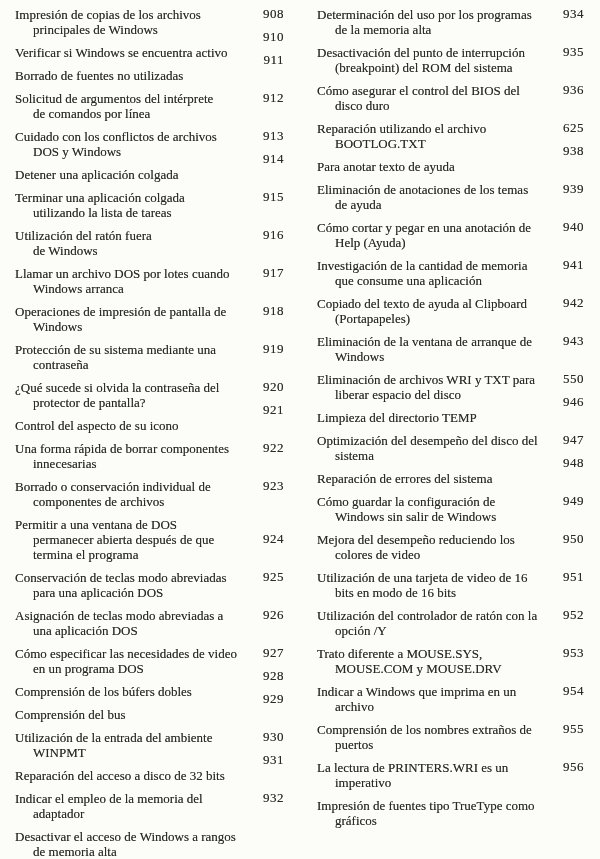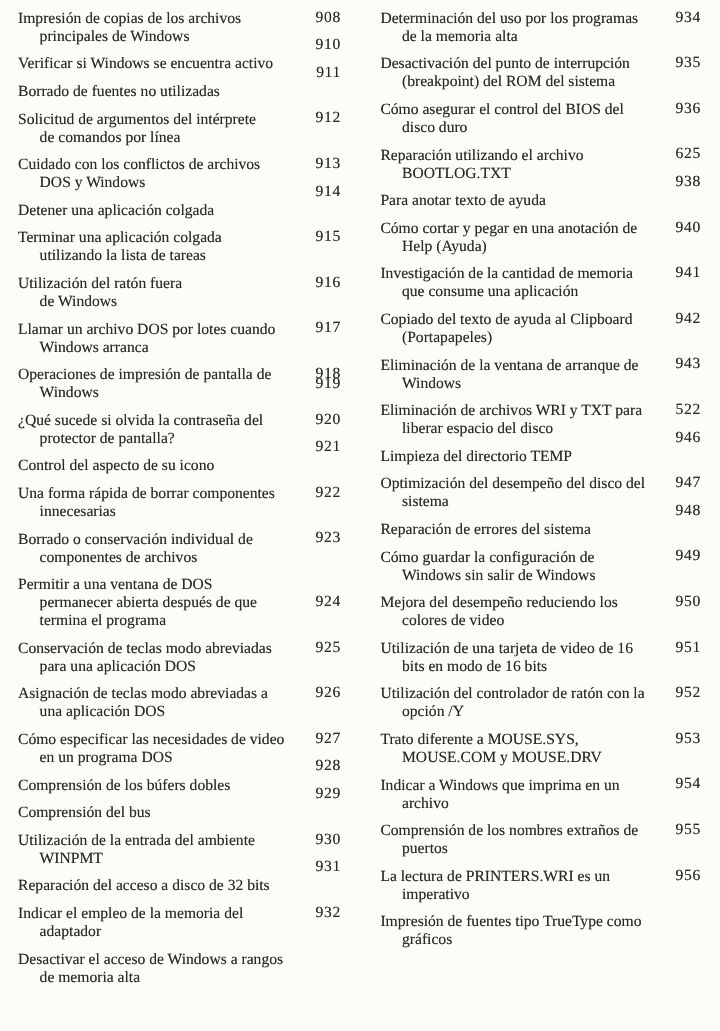--- a/index.html
+++ b/index.html
@@ -194,6 +194,11 @@
         <span class="toc-page">938</span>
       </div>
       <div class="toc-entry">
+        <span class="toc-title">Eliminación de anotaciones de los temas
+de ayuda</span>
+        <span class="toc-page">939</span>
+      </div>
+      <div class="toc-entry">
         <span class="toc-title">Cómo cortar y pegar en una anotación de
 Help (Ayuda)</span>
         <span class="toc-page">940</span>

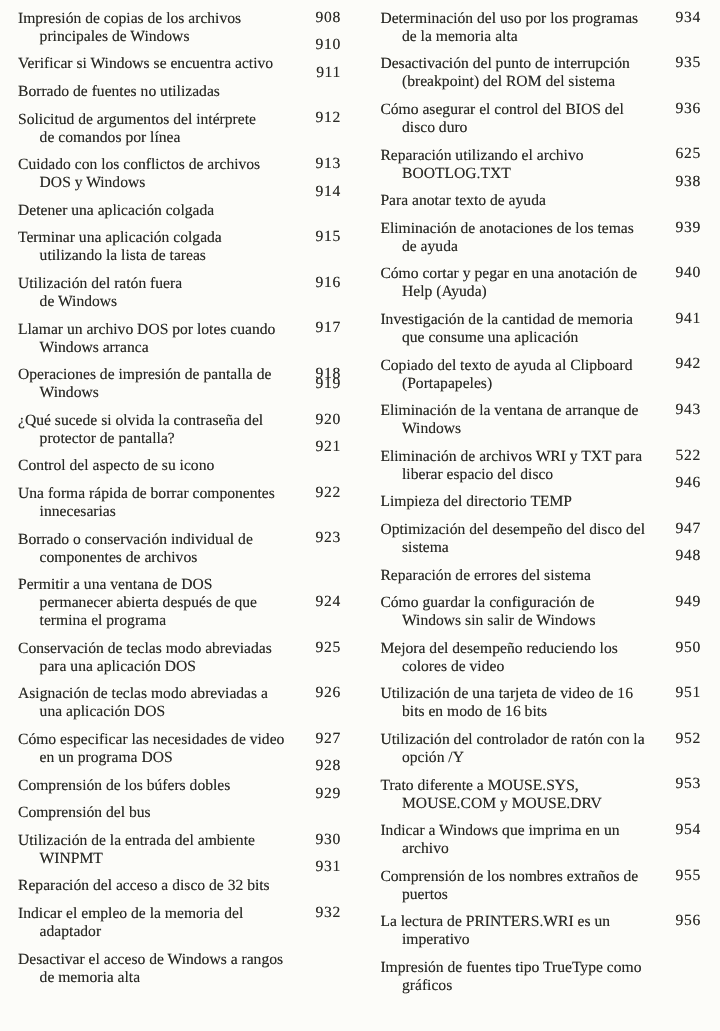--- a/index.html
+++ b/index.html
@@ -99,6 +99,8 @@
         <span class="toc-page">918</span>
       </div>
       <div class="toc-entry">
+        <span class="toc-title">Protección de su sistema mediante una
+contraseña</span>
         <span class="toc-page">919</span>
       </div>
       <div class="toc-entry">

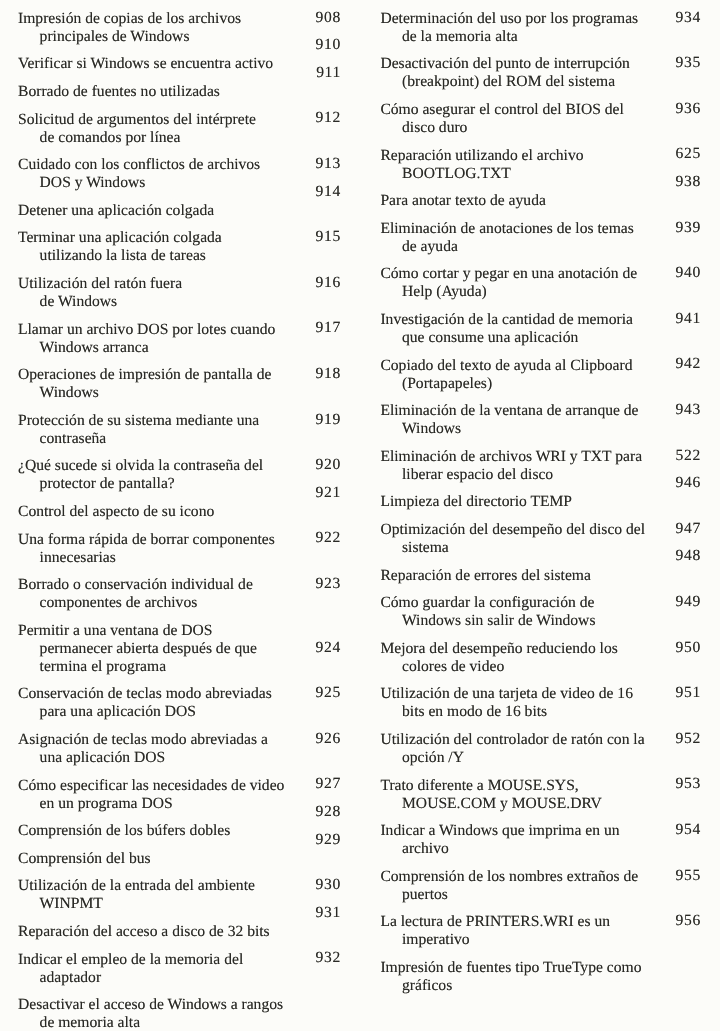--- a/index.html
+++ b/index.html
@@ -223,7 +223,7 @@
       <div class="toc-entry">
         <span class="toc-title">Eliminación de archivos WRI y TXT para
 liberar espacio del disco</span>
-        <span class="toc-page">522</span>
+        <span class="toc-page">550</span>
       </div>
       <div class="toc-entry">
         <span class="toc-title">Limpieza del directorio TEMP</span>

